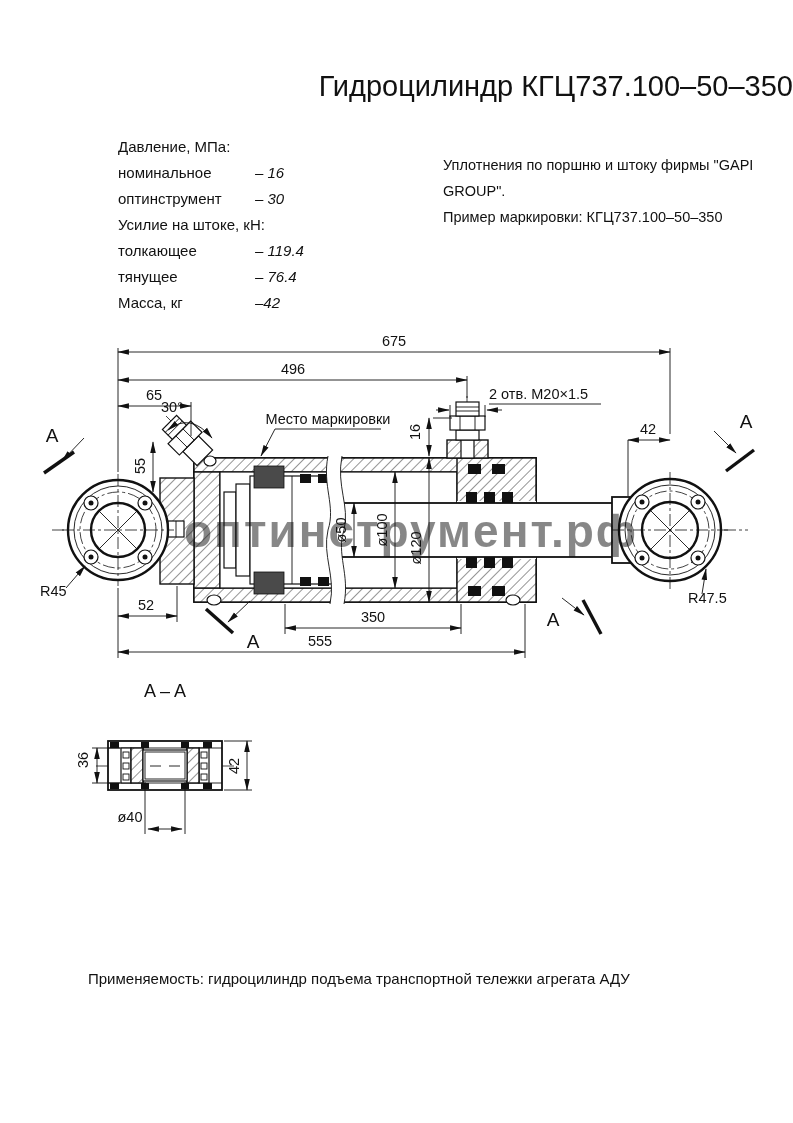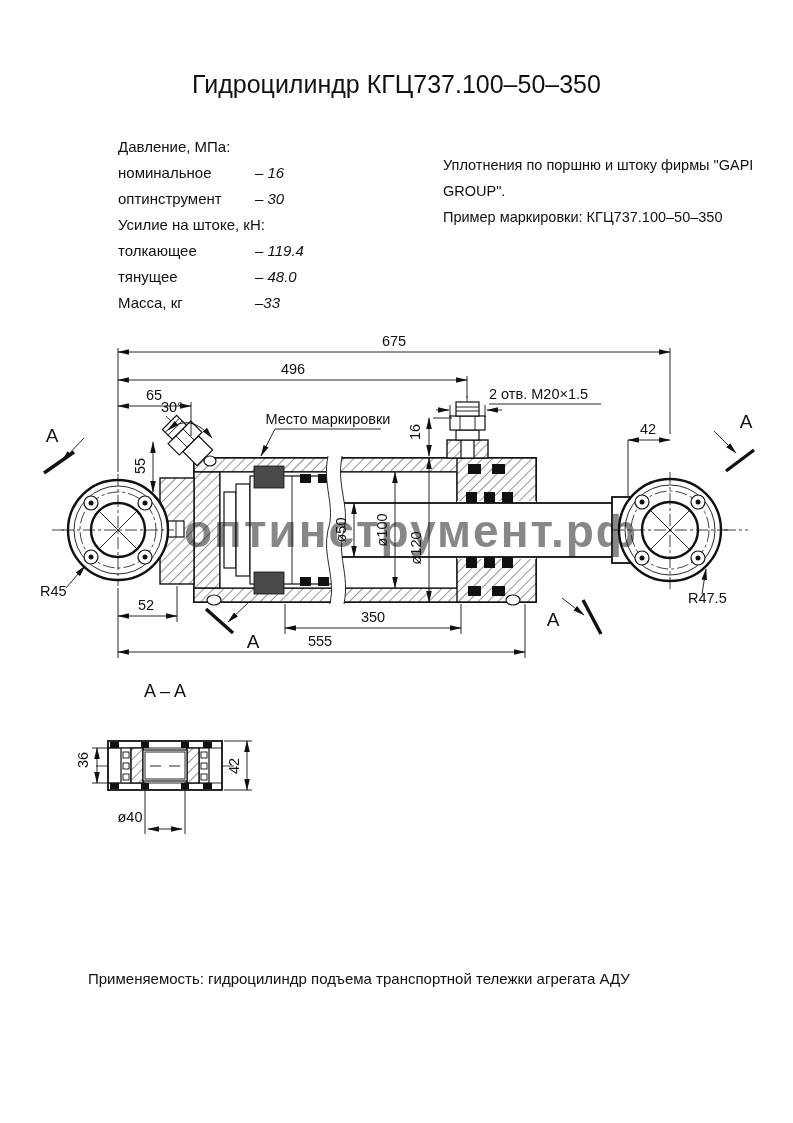--- a/index.html
+++ b/index.html
@@ -5,8 +5,8 @@
   html,body{margin:0;padding:0;background:#ffffff;}
   .sheet{position:relative;width:793px;height:1123px;background:#fff;overflow:hidden;
          font-family:"Liberation Sans",sans-serif;color:#111;}
-  .title{position:absolute;left:0;right:0;top:70px;text-align:center;
-         font-size:25px;letter-spacing:0px;color:#111;}
+  .title{position:absolute;left:0;right:0;top:70px;text-align:right;
+         font-size:29px;letter-spacing:0px;color:#111;}
   .specs{position:absolute;left:118px;top:138px;width:290px;font-size:15px;}
   .spec-row{position:relative;height:26px;}
   .spec-value{position:absolute;left:137px;top:0;font-style:italic;}

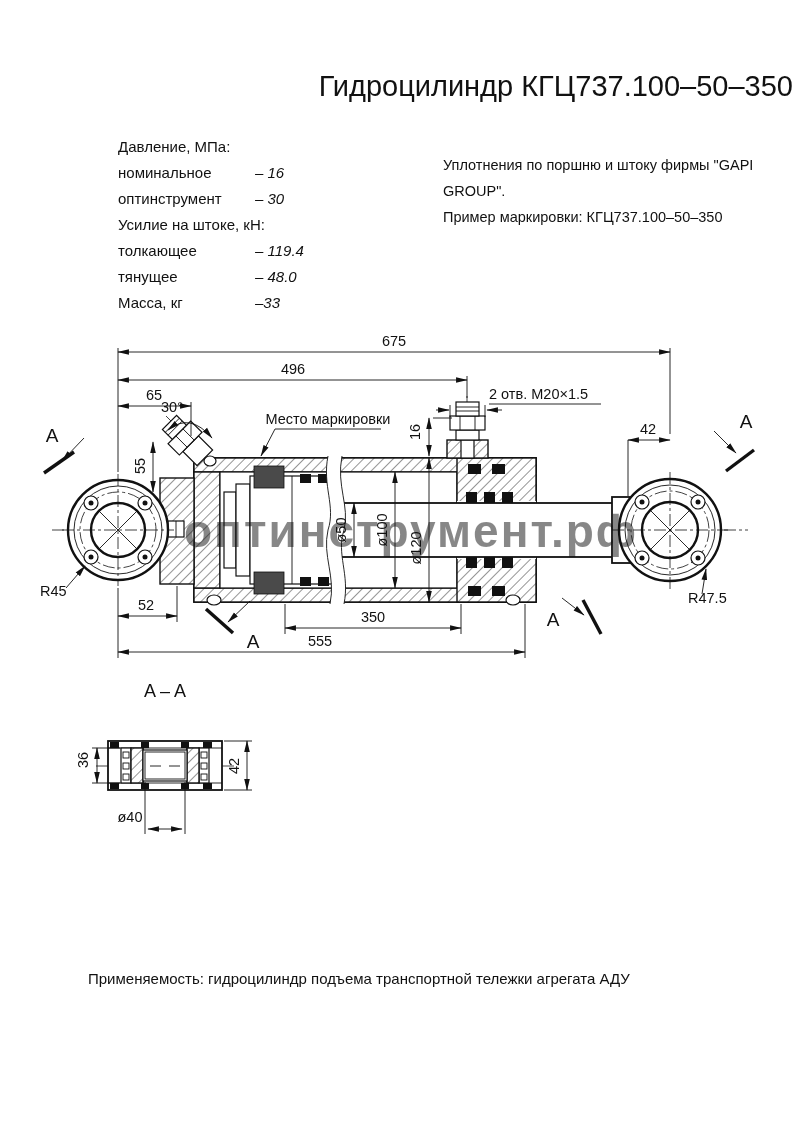--- a/index.html
+++ b/index.html
@@ -57,7 +57,7 @@
     </div>
     <div class="spec-row">
       <span>тянущее</span>
-      <span class="spec-value">– 48.0</span>
+      <span class="spec-value">– 76.4</span>
     </div>
     <div class="spec-row">
       <span>Масса, кг</span>

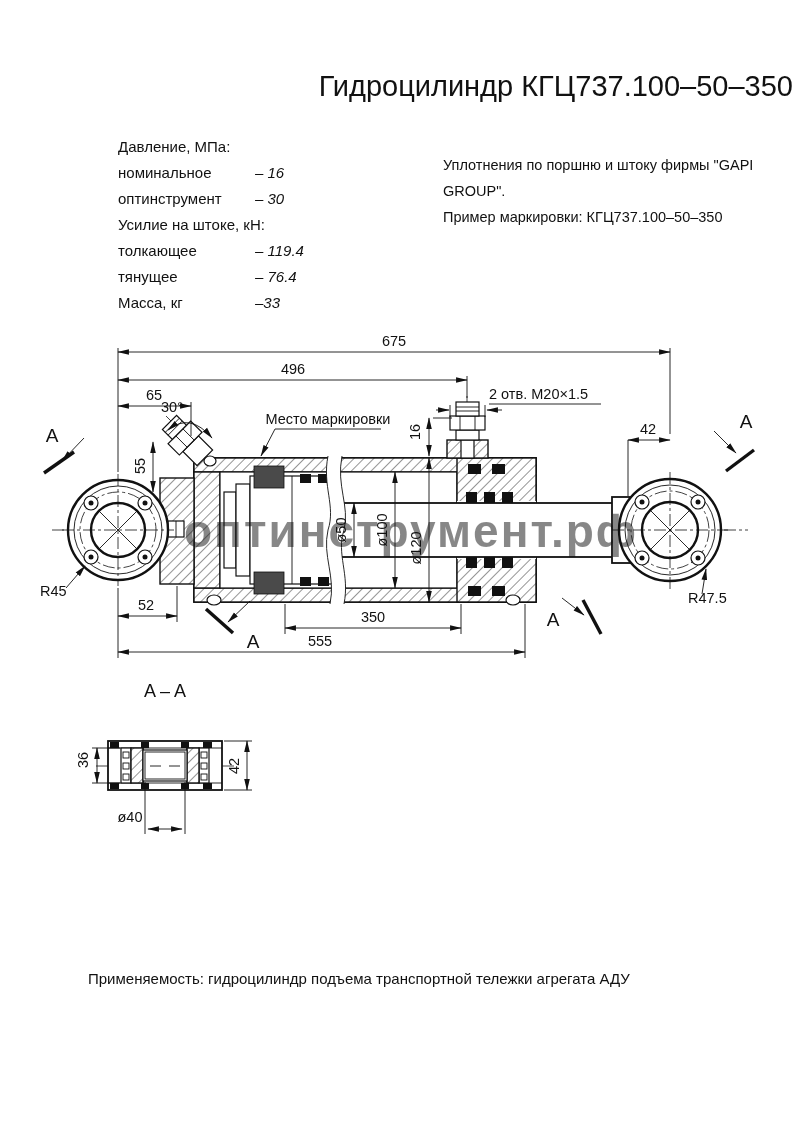--- a/index.html
+++ b/index.html
@@ -61,7 +61,7 @@
     </div>
     <div class="spec-row">
       <span>Масса, кг</span>
-      <span class="spec-value">–33</span>
+      <span class="spec-value">–42</span>
     </div>
   </div>
 

